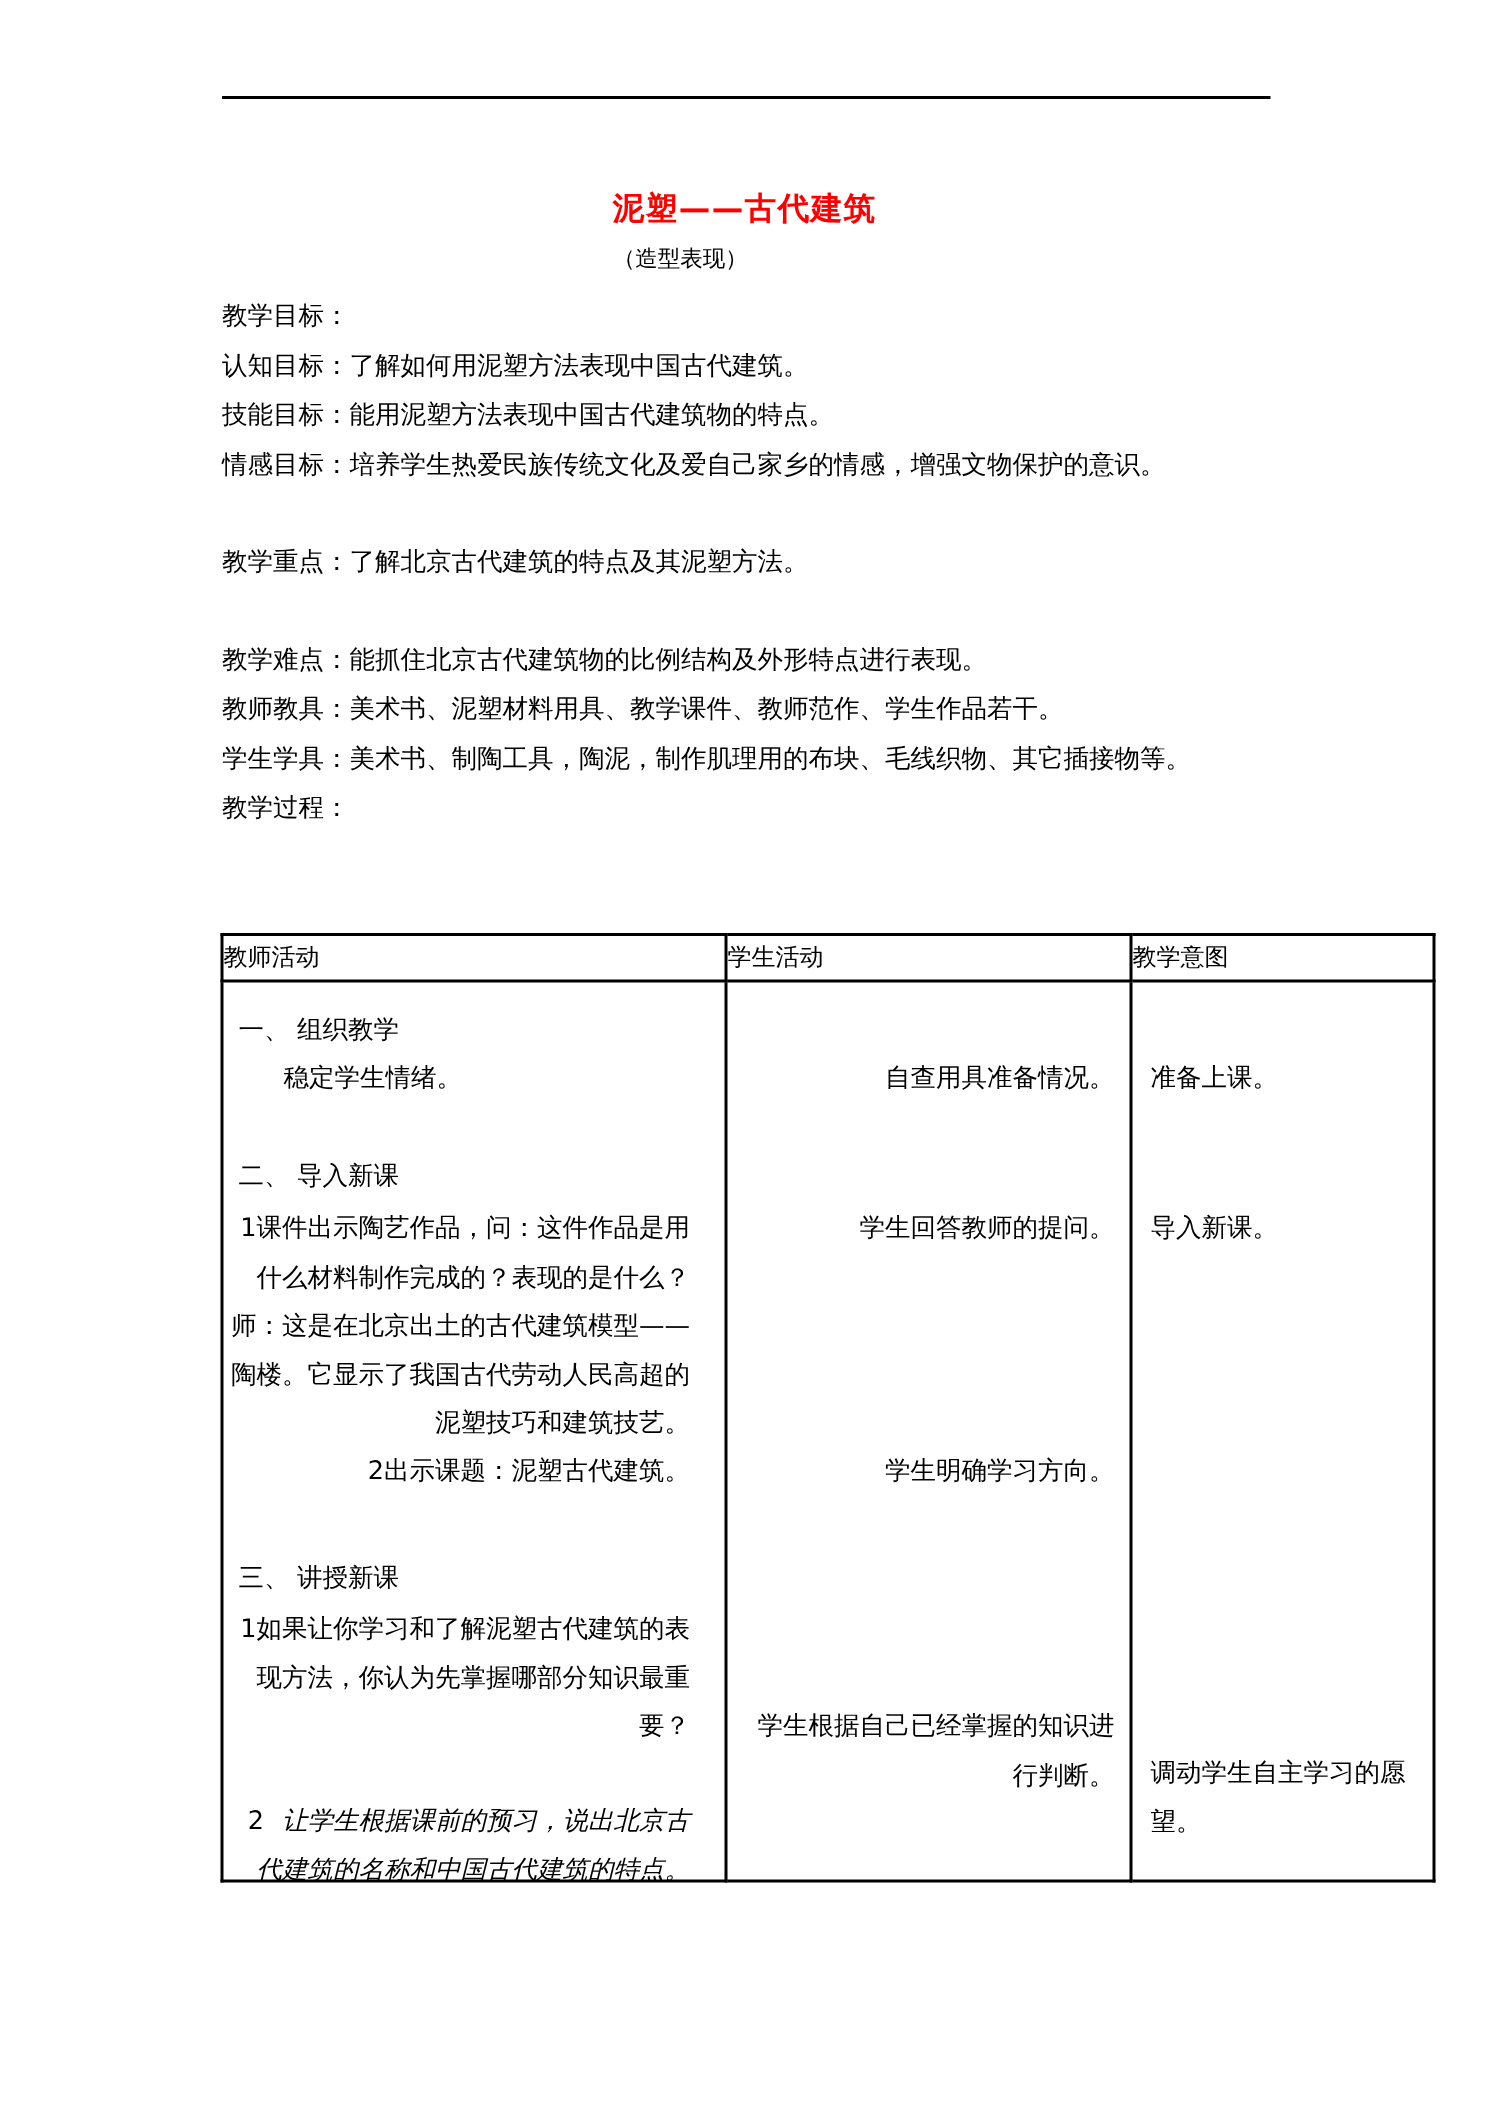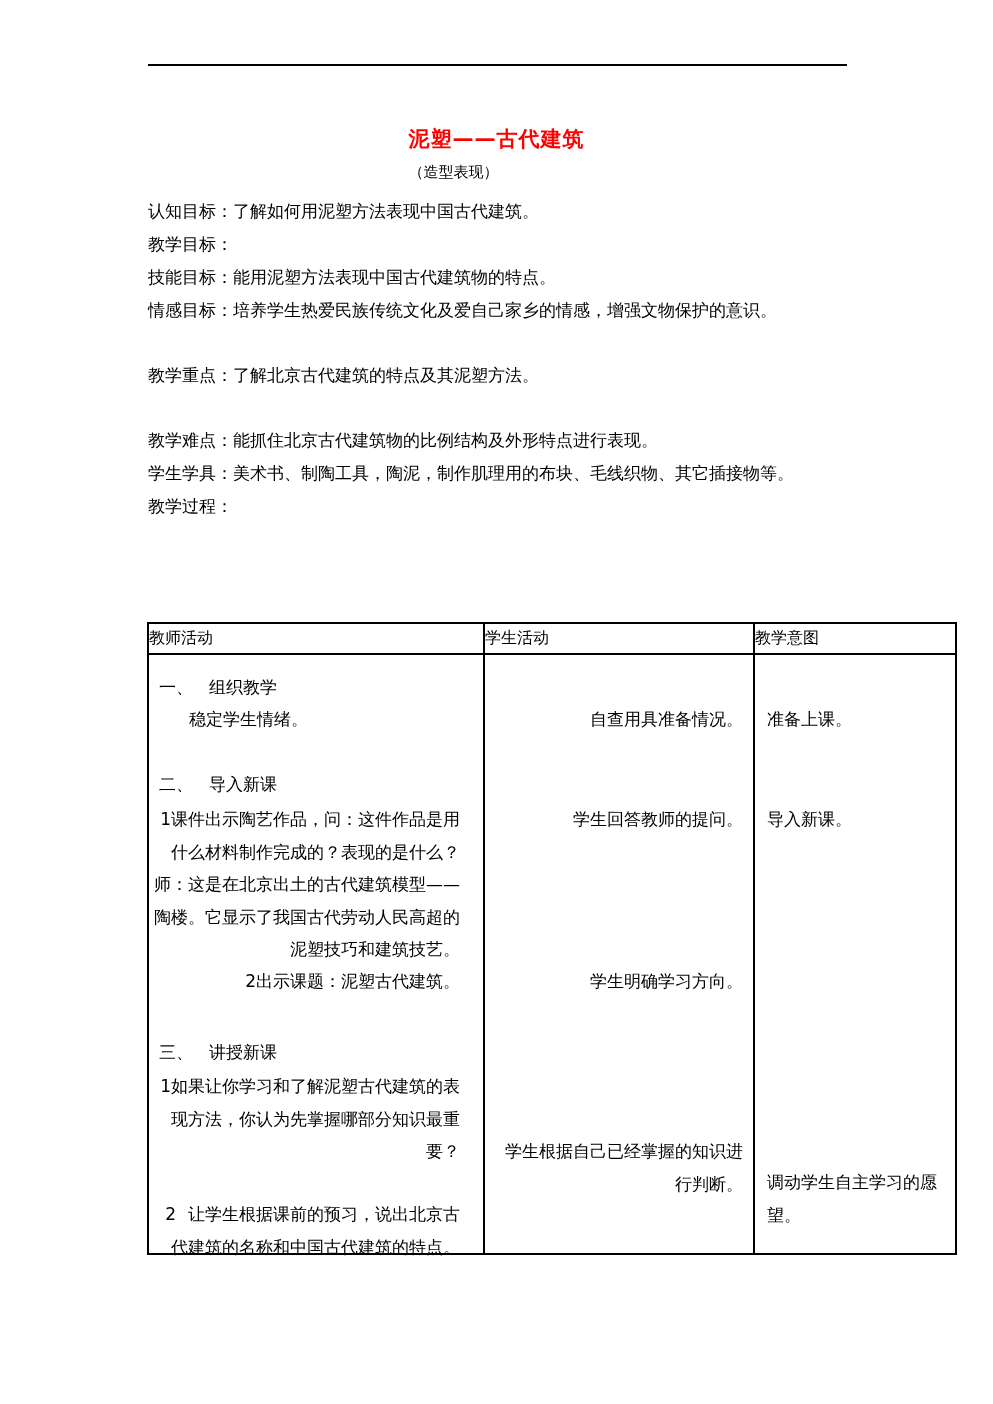--- a/index.html
+++ b/index.html
@@ -100,8 +100,8 @@
   <div class="doc-subtitle">（造型表现）</div>
 
   <div class="intro">
+    <p>教学目标：</p>
     <p>认知目标：了解如何用泥塑方法表现中国古代建筑。</p>
-    <p>教学目标：</p>
     <p>技能目标：能用泥塑方法表现中国古代建筑物的特点。</p>
     <p>情感目标：培养学生热爱民族传统文化及爱自己家乡的情感，增强文物保护的意识。</p>
     <p class="gap">教学重点：了解北京古代建筑的特点及其泥塑方法。</p>

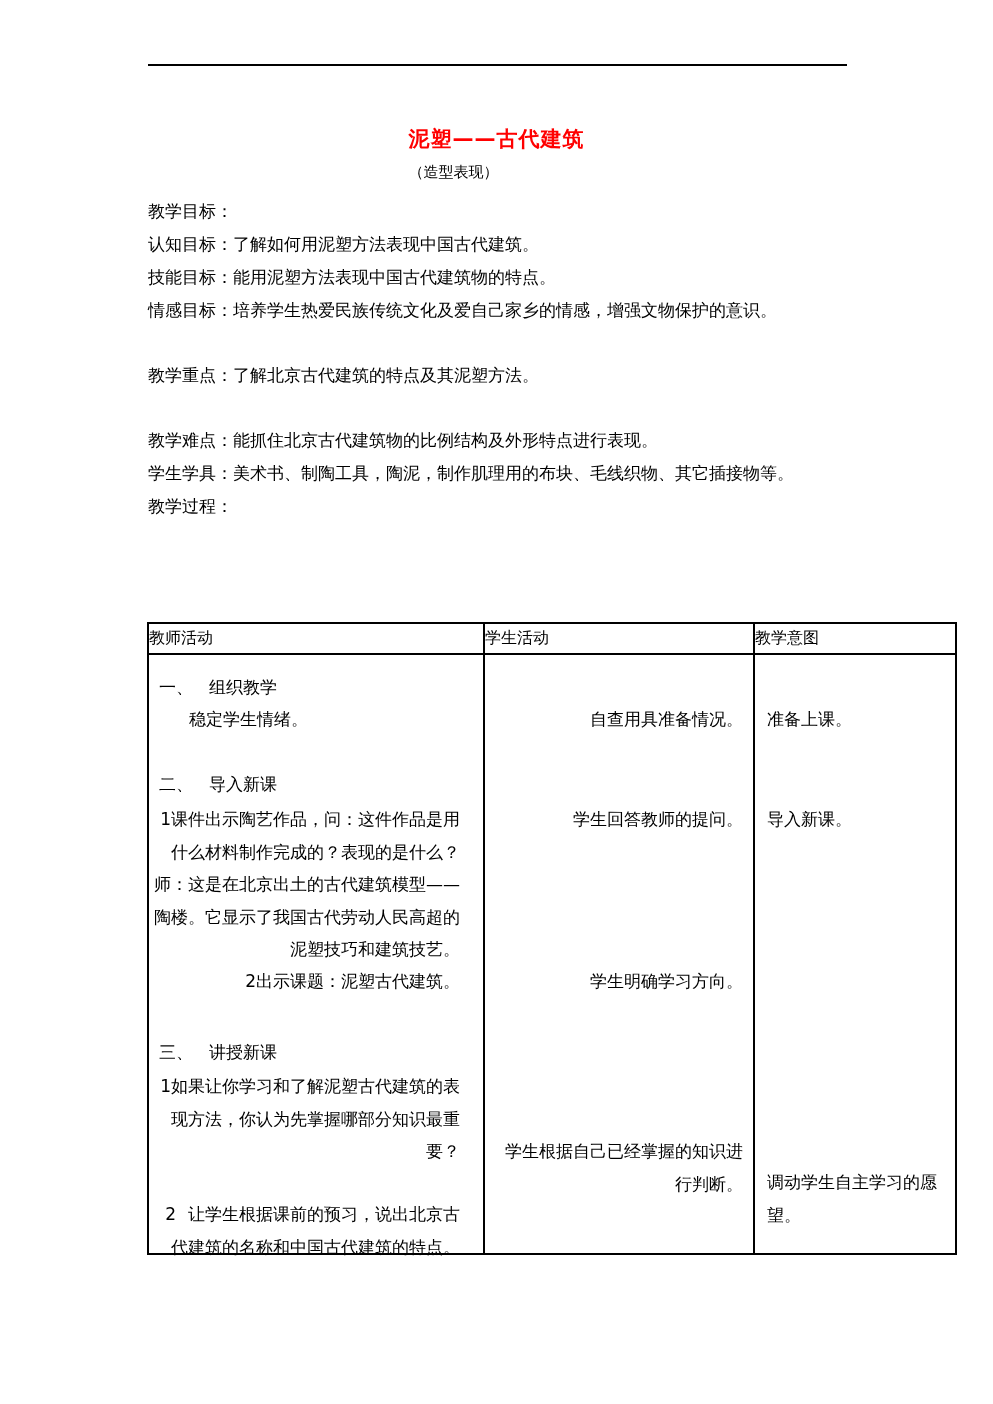--- a/index.html
+++ b/index.html
@@ -106,6 +106,7 @@
     <p>情感目标：培养学生热爱民族传统文化及爱自己家乡的情感，增强文物保护的意识。</p>
     <p class="gap">教学重点：了解北京古代建筑的特点及其泥塑方法。</p>
     <p class="gap">教学难点：能抓住北京古代建筑物的比例结构及外形特点进行表现。</p>
+    <p>教师教具：美术书、泥塑材料用具、教学课件、教师范作、学生作品若干。</p>
     <p>学生学具：美术书、制陶工具，陶泥，制作肌理用的布块、毛线织物、其它插接物等。</p>
     <p>教学过程：</p>
   </div>

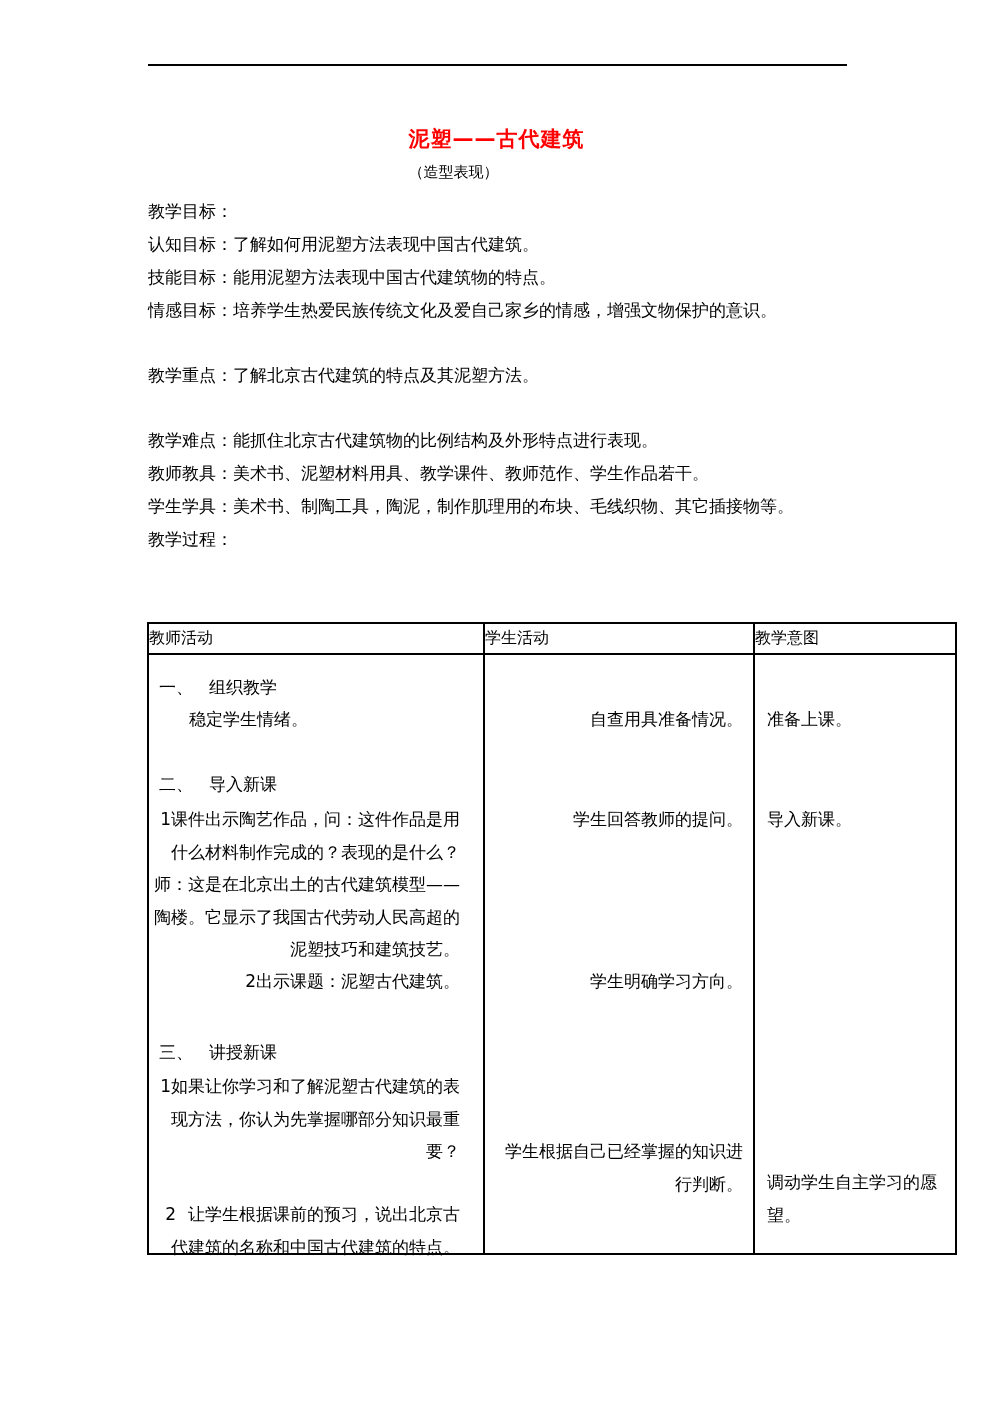--- a/index.html
+++ b/index.html
@@ -83,7 +83,7 @@
   .cellblock p { margin: 0; }
   .c1 { left: 5px;  width: 306px; text-align: right; }
   .c1head { left: 10px; width: 320px; white-space: nowrap; }
-  .c1head .hspace { margin-left: 16px; }
+  .c1head .hspace { margin-left: 5px; }
   .c1indent { left: 40px; width: 290px; white-space: nowrap; }
   .numgap { margin-left: 12px; }
   .c2 { left: 12px; width: 246px; text-align: right; }

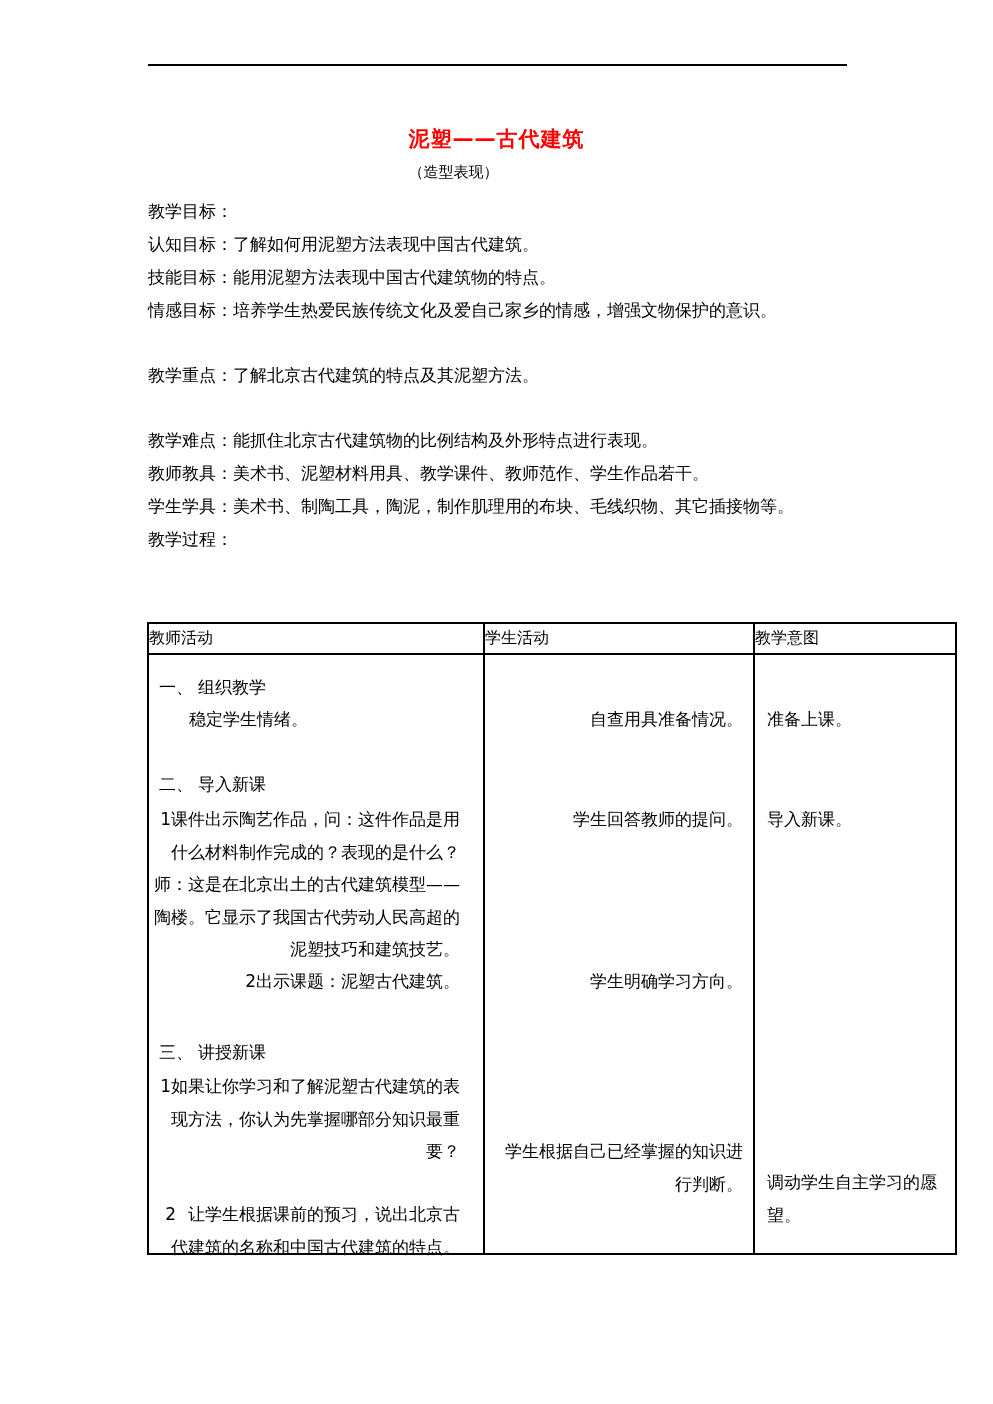--- a/index.html
+++ b/index.html
@@ -85,7 +85,7 @@
   .c1head { left: 10px; width: 320px; white-space: nowrap; }
   .c1head .hspace { margin-left: 5px; }
   .c1indent { left: 40px; width: 290px; white-space: nowrap; }
-  .numgap { margin-left: 12px; }
+  .numgap { margin-left: 12px; font-style: italic; }
   .c2 { left: 12px; width: 246px; text-align: right; }
   .c3 { left: 12px; width: 178px; }
 </style>

